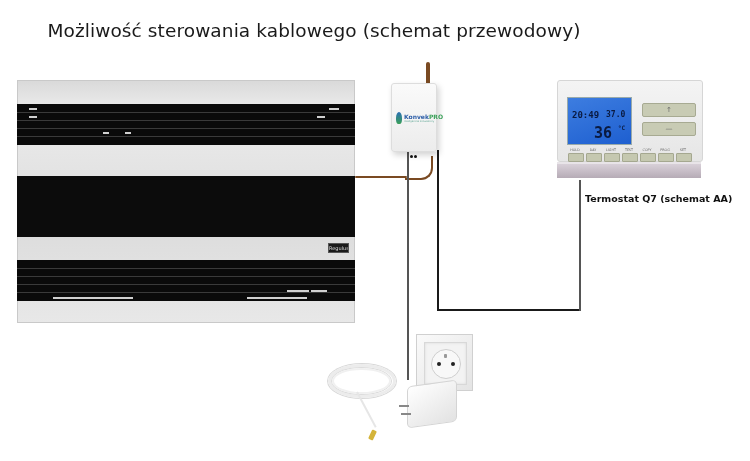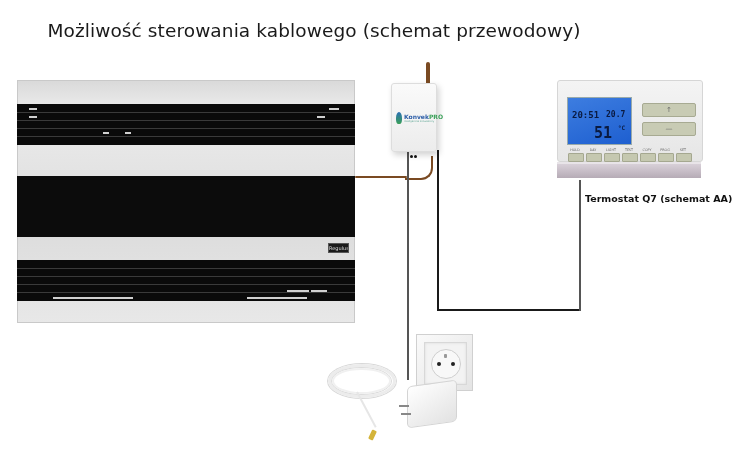--- a/index.html
+++ b/index.html
@@ -103,7 +103,7 @@
 <div class="abs thermo">
   <div class="thermo-body">
     <div class="lcd">
-      <div class="seg" style="left:4px;top:12px;font-size:9px;">20:51</div>
+      <div class="seg" style="left:4px;top:12px;font-size:9px;">20:49</div>
       <div class="seg" style="left:38px;top:12px;font-size:8px;">20.7</div>
       <div class="seg" style="left:26px;top:26px;font-size:15px;">51</div>
       <div class="seg" style="left:50px;top:26px;font-size:6px;">°C</div>

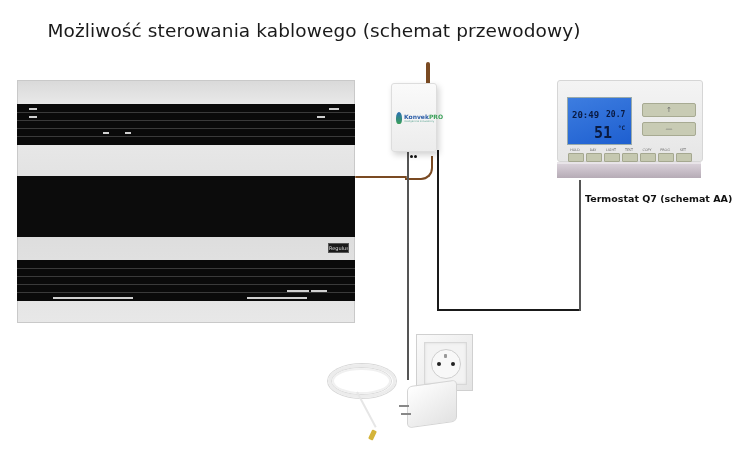--- a/index.html
+++ b/index.html
@@ -104,7 +104,7 @@
   <div class="thermo-body">
     <div class="lcd">
       <div class="seg" style="left:4px;top:12px;font-size:9px;">20:49</div>
-      <div class="seg" style="left:38px;top:12px;font-size:8px;">20.7</div>
+      <div class="seg" style="left:38px;top:12px;font-size:8px;">37.0</div>
       <div class="seg" style="left:26px;top:26px;font-size:15px;">51</div>
       <div class="seg" style="left:50px;top:26px;font-size:6px;">°C</div>
     </div>

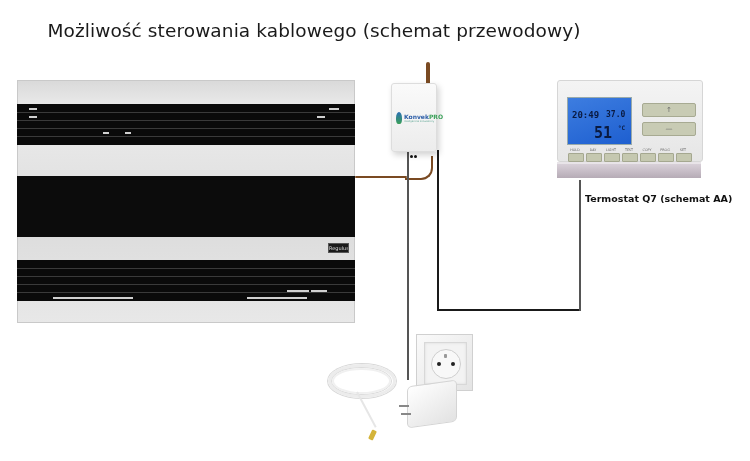--- a/index.html
+++ b/index.html
@@ -105,7 +105,7 @@
     <div class="lcd">
       <div class="seg" style="left:4px;top:12px;font-size:9px;">20:49</div>
       <div class="seg" style="left:38px;top:12px;font-size:8px;">37.0</div>
-      <div class="seg" style="left:26px;top:26px;font-size:15px;">51</div>
+      <div class="seg" style="left:26px;top:26px;font-size:15px;">36</div>
       <div class="seg" style="left:50px;top:26px;font-size:6px;">°C</div>
     </div>
     <div class="arrow-btn" style="top:22px;">↑</div>

